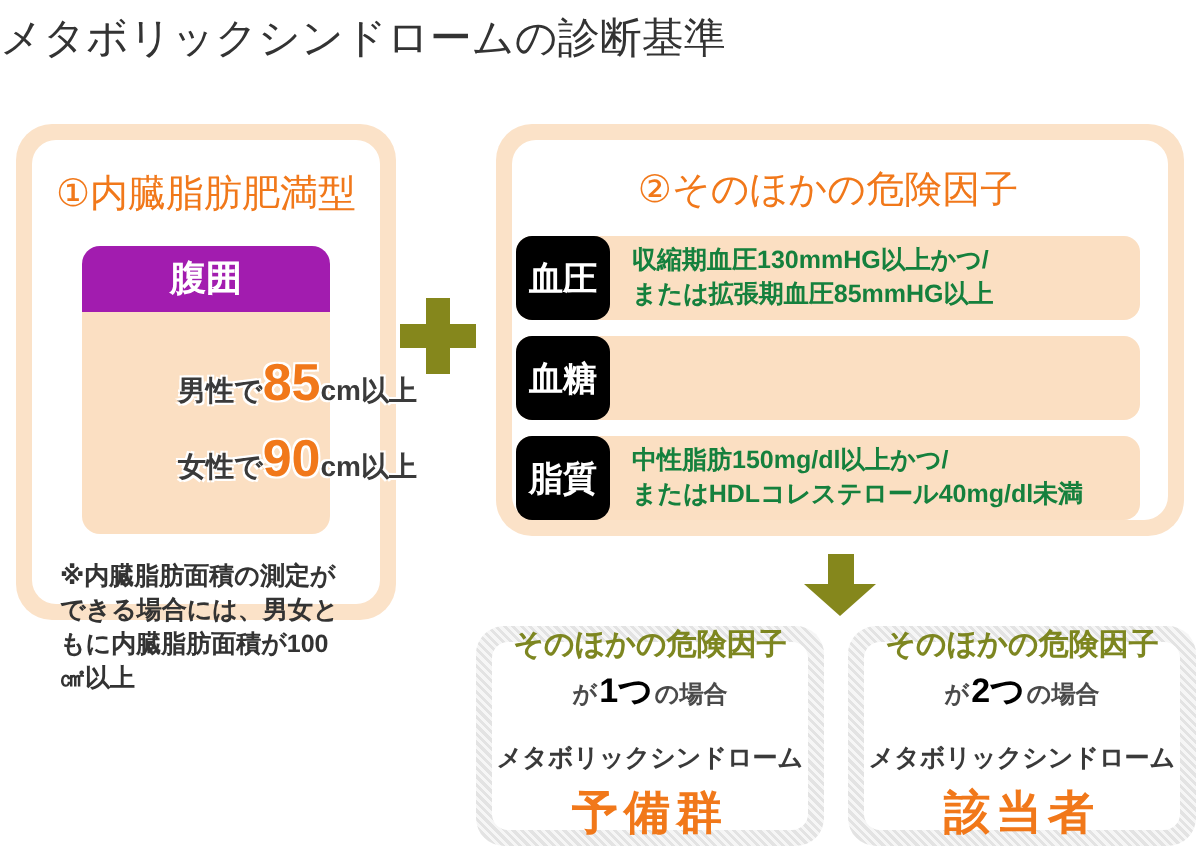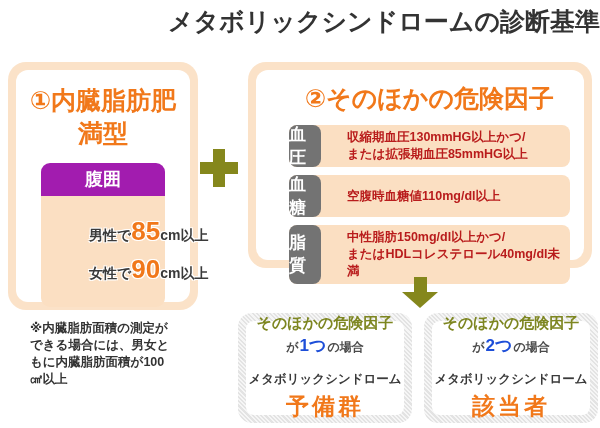--- a/index.html
+++ b/index.html
@@ -12,8 +12,8 @@
   }
   .title {
     position: absolute; top: 5px; left: 0; right: 0;
-    margin: 0; text-align: right;
-    font-size: 25px; font-weight: bold; color: #333333;
+    margin: 0; text-align: left;
+    font-size: 21px; font-weight: normal; color: #333333;
   }
 
   

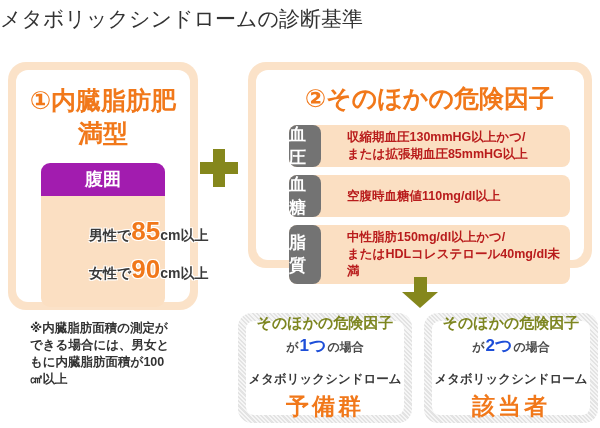--- a/index.html
+++ b/index.html
@@ -30,7 +30,7 @@
 
   .panel-heading {
     margin: 0; text-align: center;
-    font-size: 25px; font-weight: bold; color: #f1781a;
+    font-size: 19px; font-weight: normal; color: #f1781a;
   }
 
   

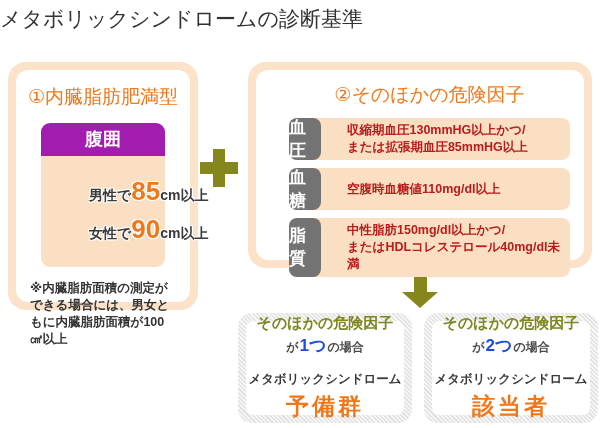--- a/index.html
+++ b/index.html
@@ -58,7 +58,7 @@
   }
 
   
-  .right-panel .panel-inner { padding: 10px 14px 0 33px; }
+  .right-panel .panel-inner { padding: 10px 14px 0 2px; }
   .right-panel .panel-heading { margin: 2px 0 10px; }
   .risk-row {
     position: relative; box-sizing: border-box;

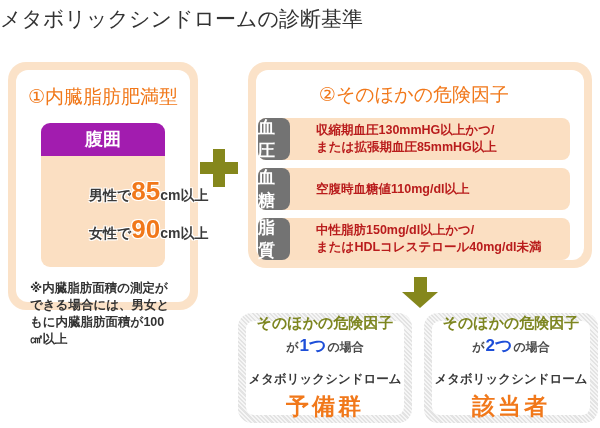--- a/index.html
+++ b/index.html
@@ -68,8 +68,8 @@
     padding: 4px 6px 4px 58px;
   }
   .risk-label {
-    position: absolute; left: 0; top: 0; bottom: 0; width: 32px;
-    background: #737373; border-radius: 8px;
+    position: absolute; left: 0; top: 0; bottom: 0; width: 47px;
+    background: #000000; border-radius: 8px;
     color: #ffffff; font-size: 17px; font-weight: bold;
     display: flex; align-items: center; justify-content: center;
   }

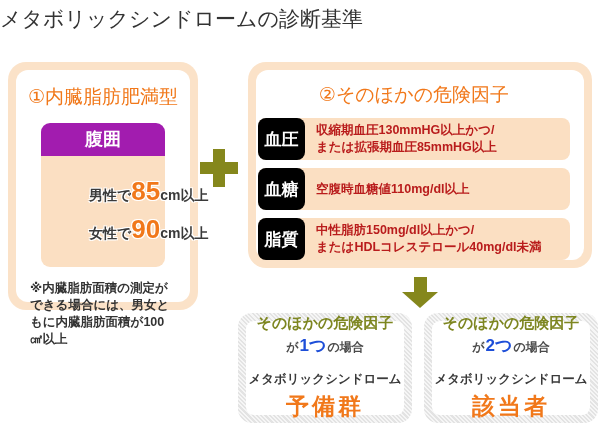--- a/index.html
+++ b/index.html
@@ -74,7 +74,7 @@
     display: flex; align-items: center; justify-content: center;
   }
   .risk-text {
-    font-size: 12.5px; font-weight: bold; color: #b91c1c;
+    font-size: 12.5px; font-weight: bold; color: #15803d;
     line-height: 1.35; white-space: pre-line; text-align: left;
   }
 

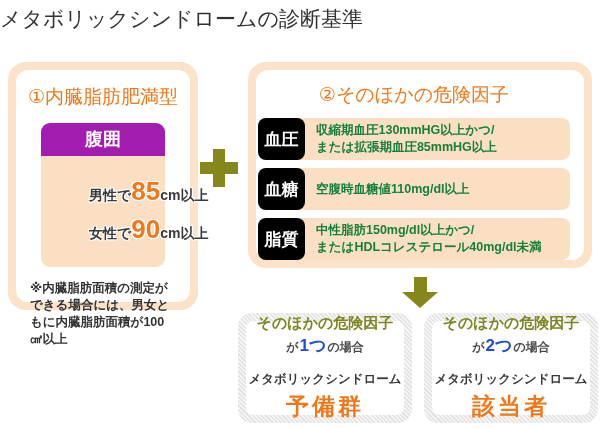--- a/index.html
+++ b/index.html
@@ -152,7 +152,6 @@
         </div>
         <div class="risk-row">
           <div class="risk-label">血糖</div>
-          <div class="risk-text">空腹時血糖値110mg/dl以上</div>
         </div>
         <div class="risk-row">
           <div class="risk-label">脂質</div>

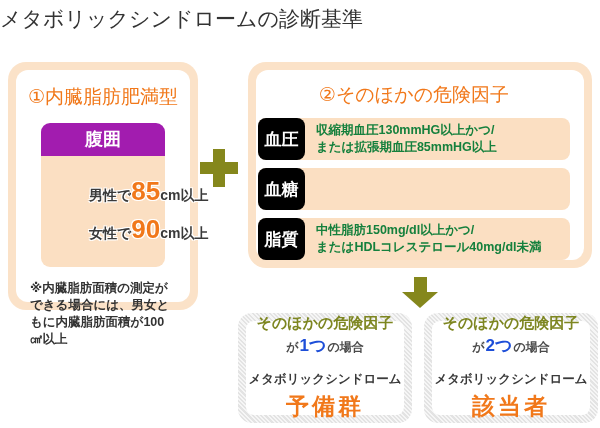--- a/index.html
+++ b/index.html
@@ -111,7 +111,7 @@
     margin-top: 2px; display: flex; align-items: baseline; justify-content: center;
     font-size: 12px; font-weight: bold; color: #4a4a4a;
   }
-  .result-line2 .count { font-size: 17px; color: #1d4ed8; padding: 0 1px; }
+  .result-line2 .count { font-size: 17px; color: #000000; padding: 0 1px; }
   .result-line3 { margin-top: 14px; font-size: 12.5px; font-weight: bold; color: #3a3a3a; white-space: nowrap; }
   .result-verdict { margin-top: 3px; font-size: 23px; font-weight: bold; color: #f1781a; letter-spacing: 3px; }
 </style>

